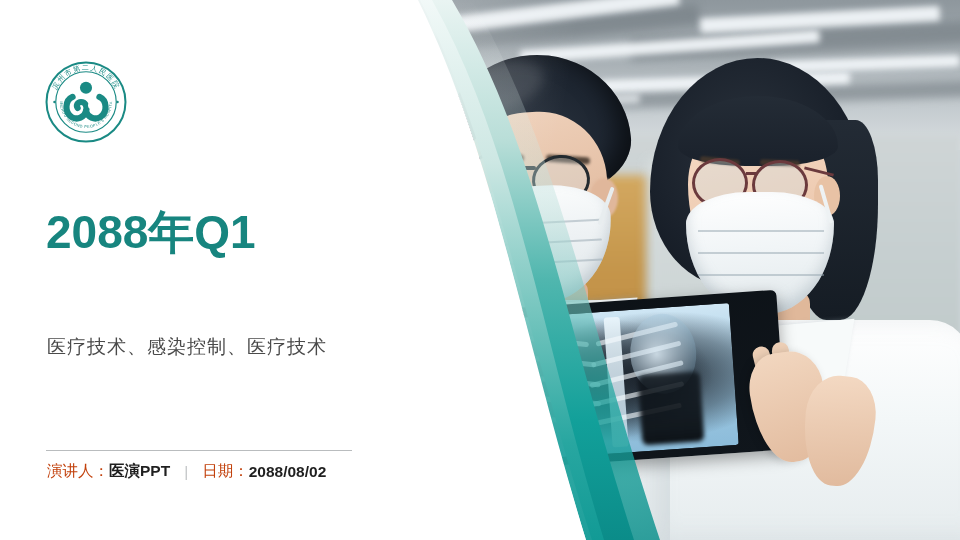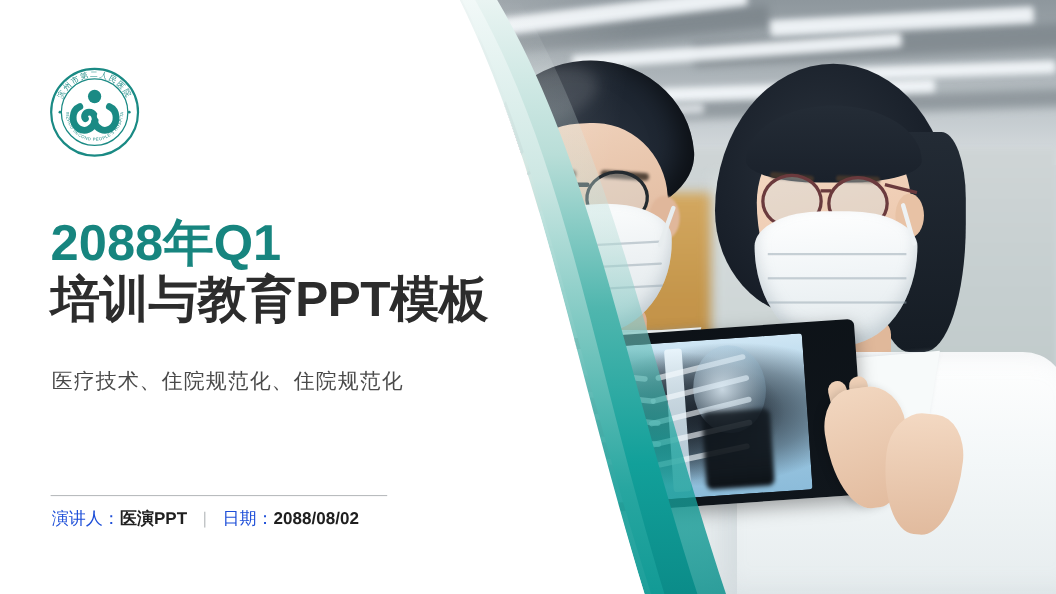--- a/index.html
+++ b/index.html
@@ -279,7 +279,7 @@
   .logo{position:absolute;left:44px;top:60px;width:84px;height:84px;}
   .logo svg{display:block;width:84px;height:84px;}
 
-  .title-block{position:absolute;left:46px;top:196px;width:400px;}
+  .title-block{position:absolute;left:46px;top:208px;width:400px;}
   .title-1{
     font-size:46px;line-height:1.06;font-weight:bold;color:#17857f;
     letter-spacing:0px;white-space:nowrap;

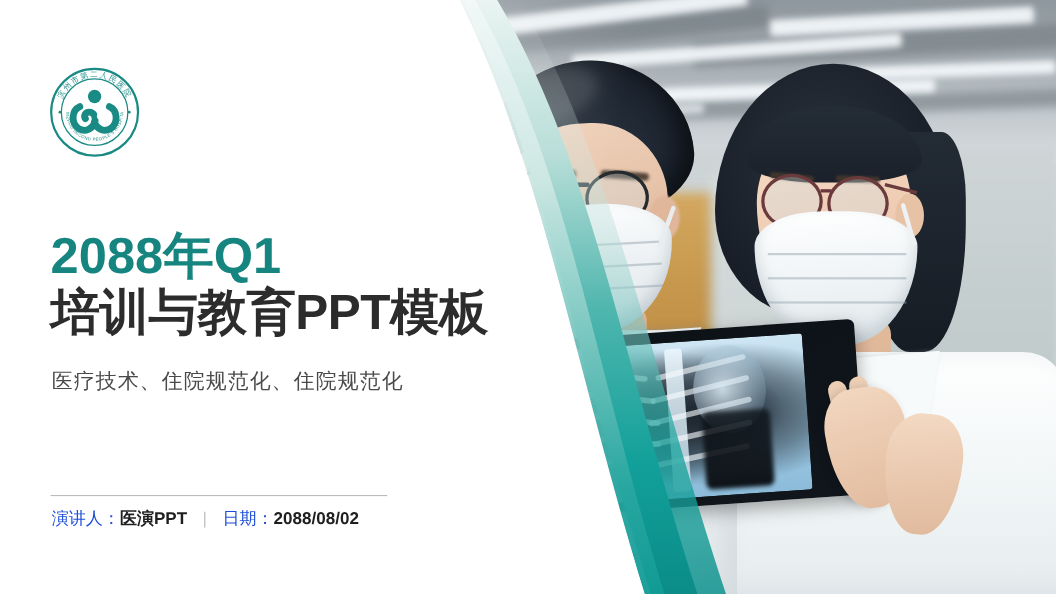--- a/index.html
+++ b/index.html
@@ -465,7 +465,6 @@
 
     <div class="title-block">
       <div class="title-1">2088年Q1</div>
-      <div class="title-2">培训与教育PPT模板</div>
     </div>
 
     <div class="subtitle">医疗技术、住院规范化、住院规范化</div>

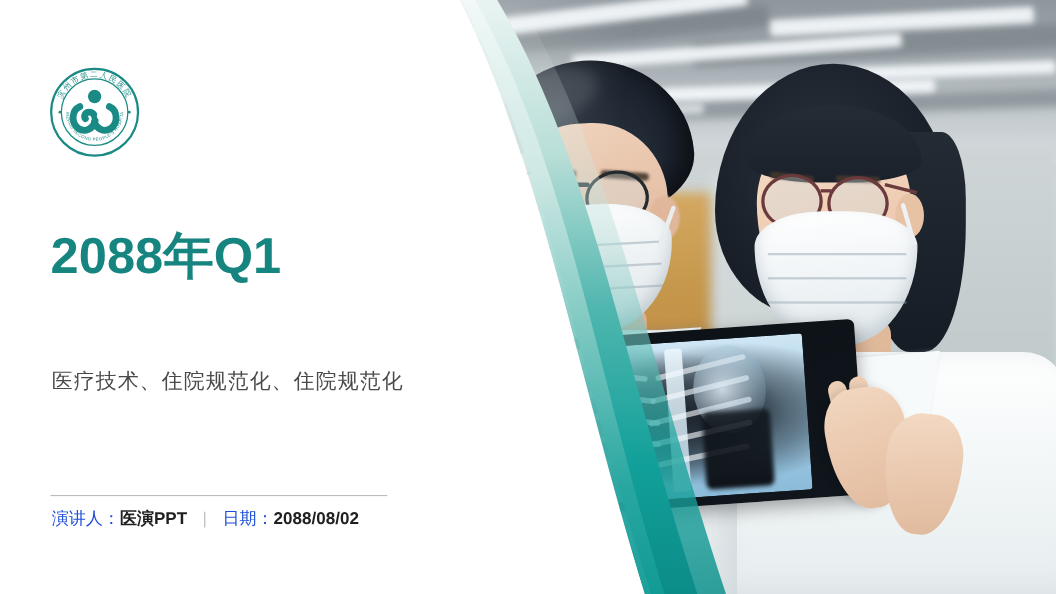--- a/index.html
+++ b/index.html
@@ -467,7 +467,7 @@
       <div class="title-1">2088年Q1</div>
     </div>
 
-    <div class="subtitle">医疗技术、住院规范化、住院规范化</div>
+    <div class="subtitle">医疗技术、感染控制、医疗技术</div>
 
     <div class="divider"></div>
 

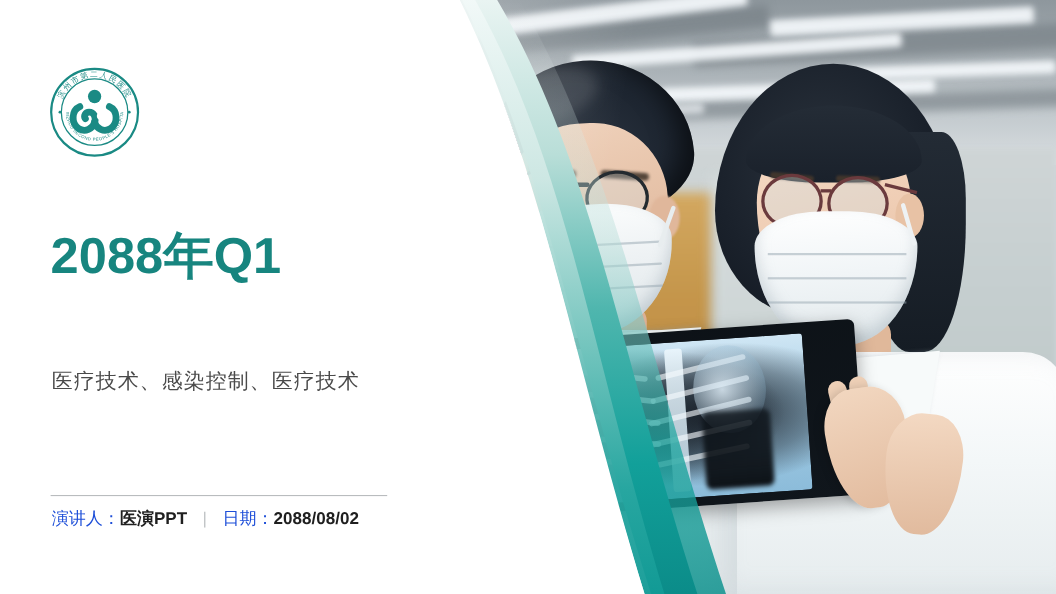--- a/index.html
+++ b/index.html
@@ -301,7 +301,7 @@
     font-size:15.5px;color:#3d3d3d;white-space:nowrap;
     display:flex;align-items:center;
   }
-  .meta .lbl{color:#1d4ed8;}
+  .meta .lbl{color:#c2410c;}
   .meta .val{font-weight:bold;color:#1f1f1f;}
   .meta .sep{display:inline-block;margin:0 14px;color:#c2c5c7;}
   .footer{

